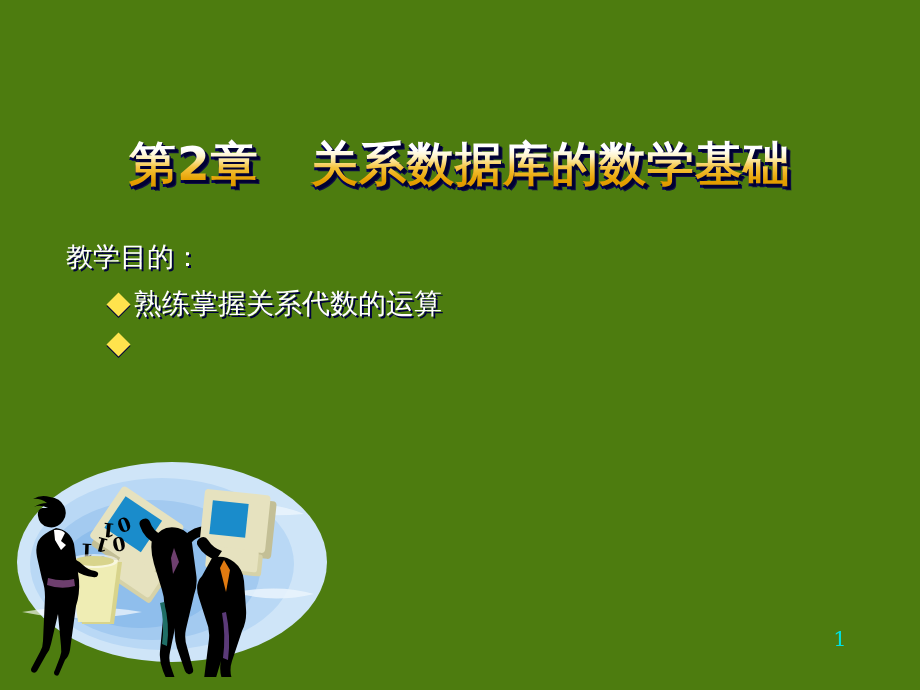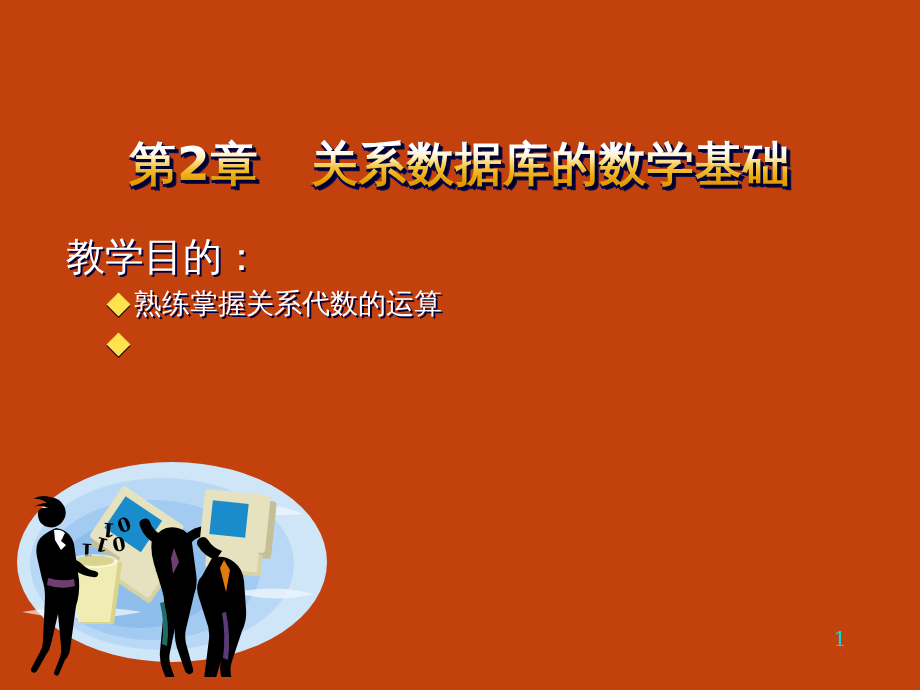--- a/index.html
+++ b/index.html
@@ -20,7 +20,7 @@
     inset: 0;
     width: 920px;
     height: 690px;
-    background: #c2410c;
+    background: #4d7c0f;
   }
 
   

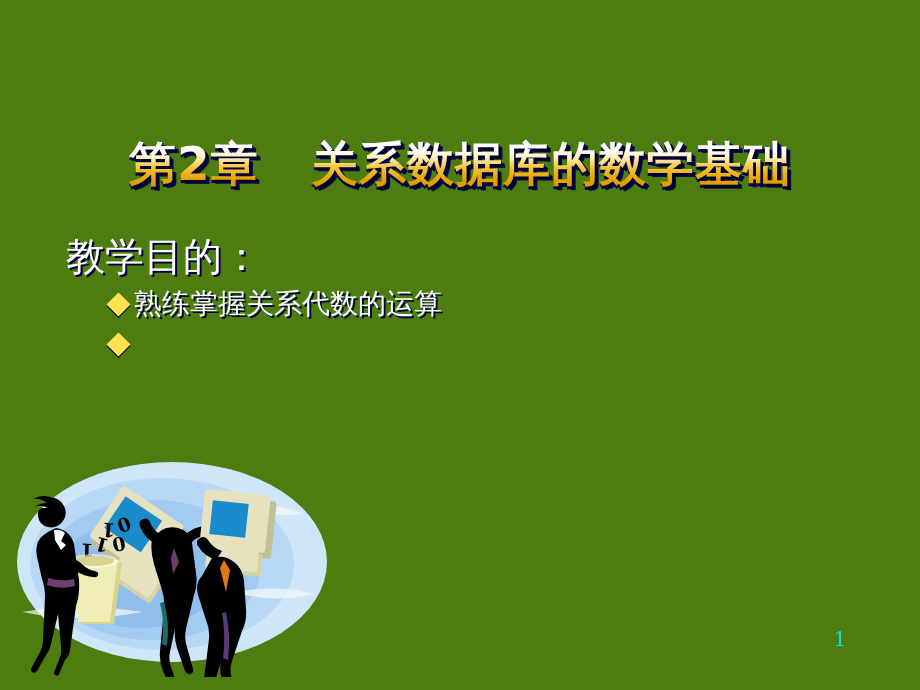--- a/index.html
+++ b/index.html
@@ -76,7 +76,7 @@
   }
   .lead-line {
     font-family: Liberation Sans, sans-serif;
-    font-size: 39px;
+    font-size: 27px;
     line-height: 42px;
     color: #ffffff;
     text-shadow: 2px 2px 0 #00003d;

